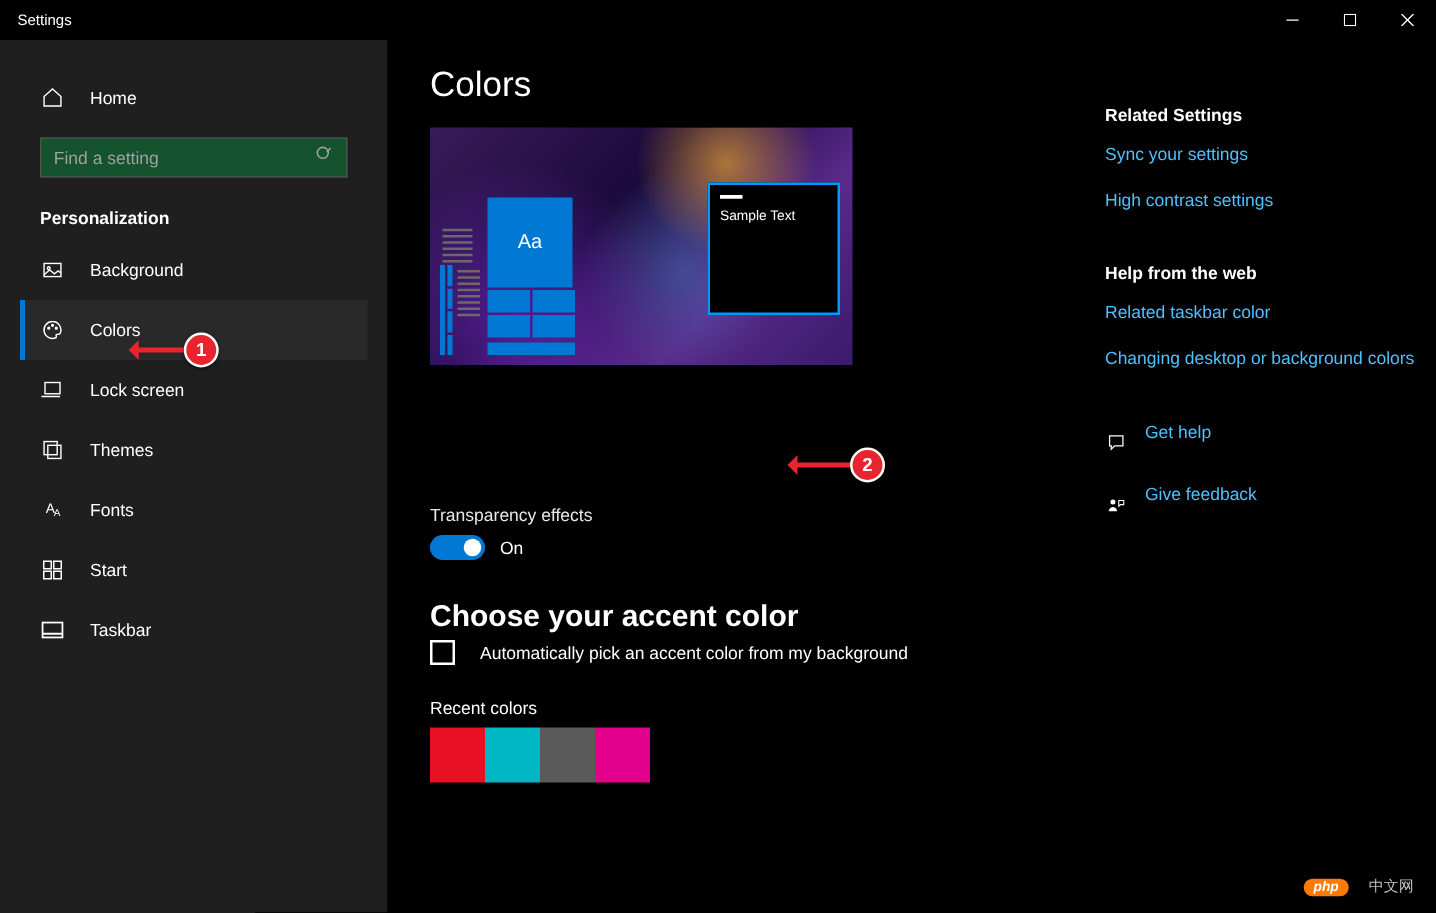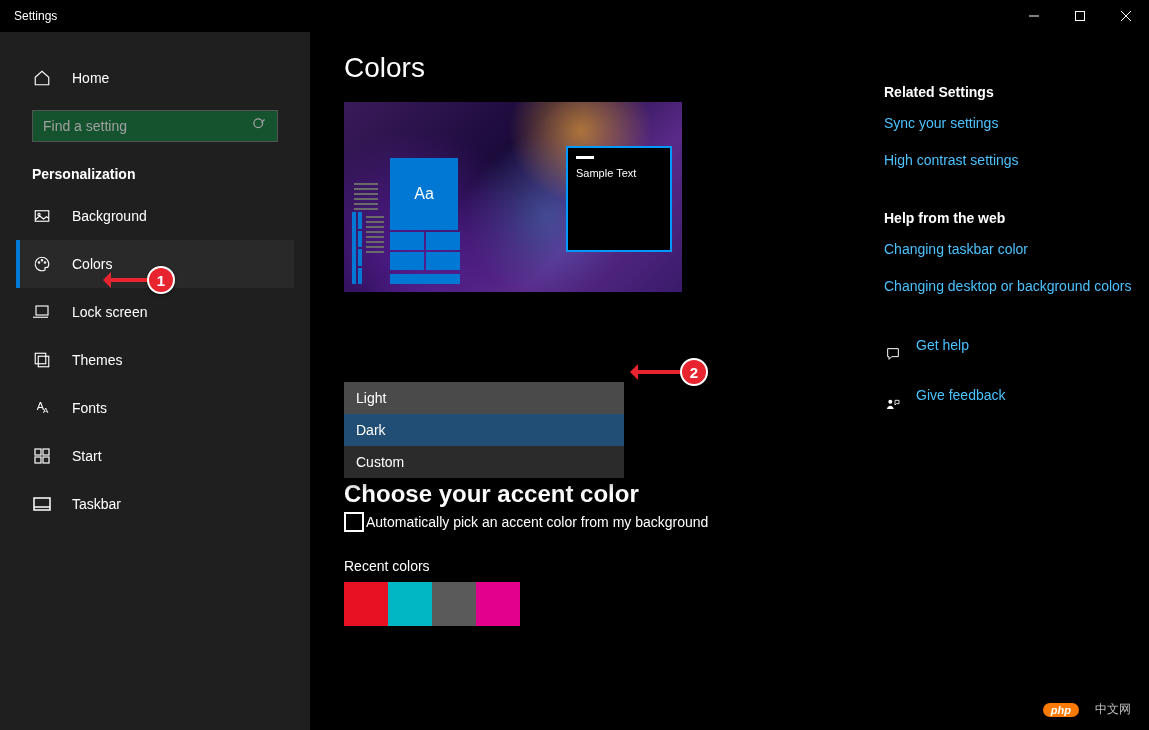--- a/index.html
+++ b/index.html
@@ -292,7 +292,7 @@
 
       <div class="hsec">
         <h3>Help from the web</h3>
-        <a>Changing taskbar color</a>
+        <a>Related taskbar color</a>
         <a>Changing desktop or background colors</a>
       </div>
 

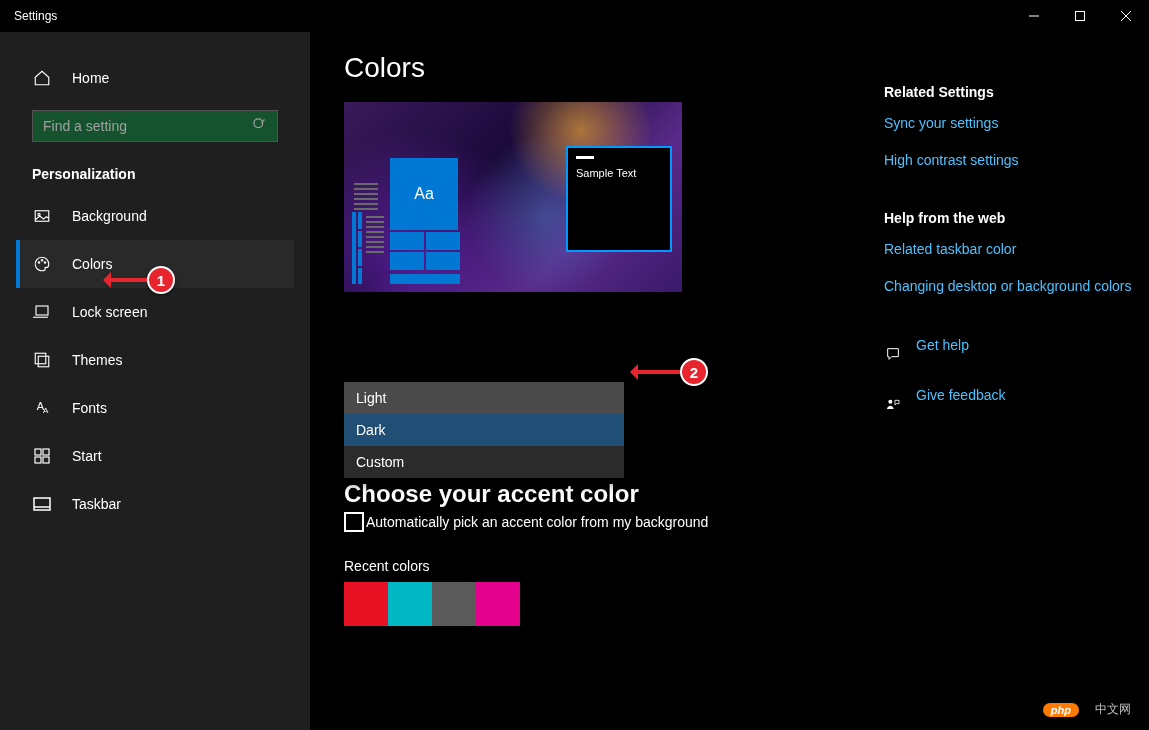--- a/index.html
+++ b/index.html
@@ -318,17 +318,6 @@
       </div>
     </div>
 
-    <div class="dropdown">
-      <div class="opt hover">
-          <span>Light</span>
-        </div>
-      <div class="opt selected">
-          <span>Dark</span>
-        </div>
-      <div class="opt">
-          <span>Custom</span>
-        </div>
-    </div>
 
   </div>
 </div>

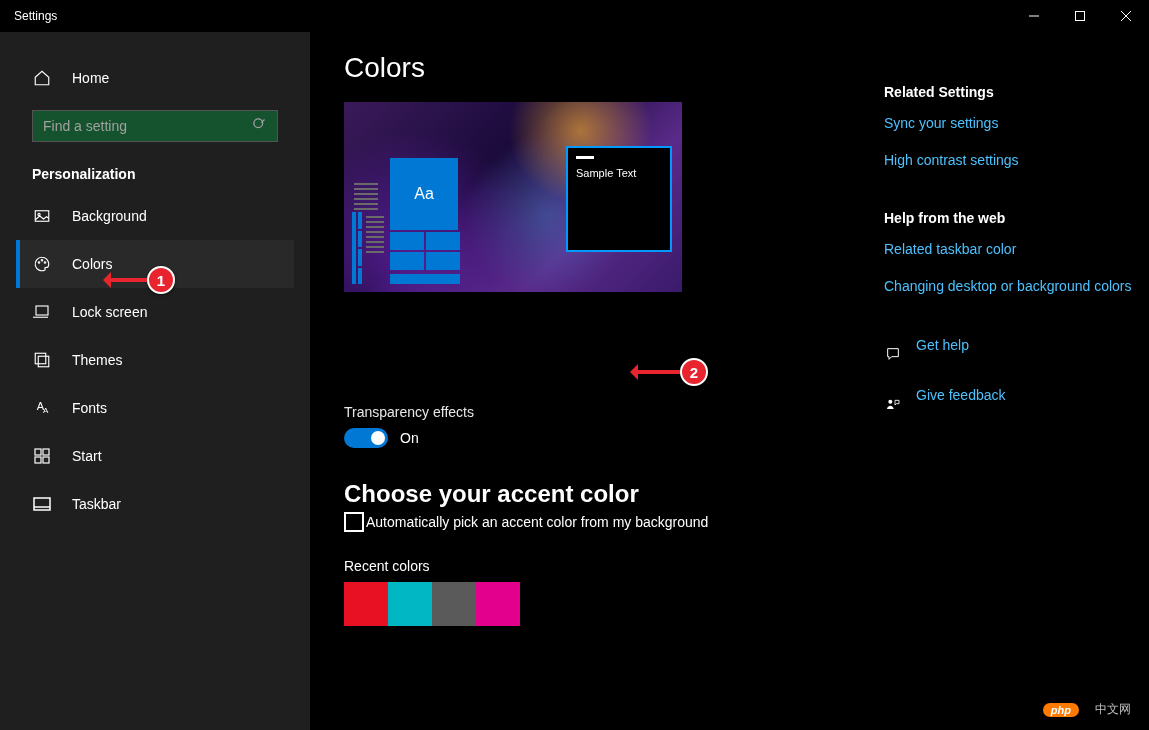--- a/index.html
+++ b/index.html
@@ -66,7 +66,7 @@
 
   
   .accent-title { font-size:24px; font-weight:700; margin-top:32px; margin-bottom:4px; }
-  .chk-row { display:flex; align-items:center; gap:2px; font-size:14px; margin-bottom:26px;}
+  .chk-row { display:flex; align-items:center; gap:20px; font-size:14px; margin-bottom:26px;}
   .chk { width:20px; height:20px; border:2px solid #fff; }
   .recent-label { font-size:14px; margin-bottom:8px; }
   .swatches { display:flex; }

